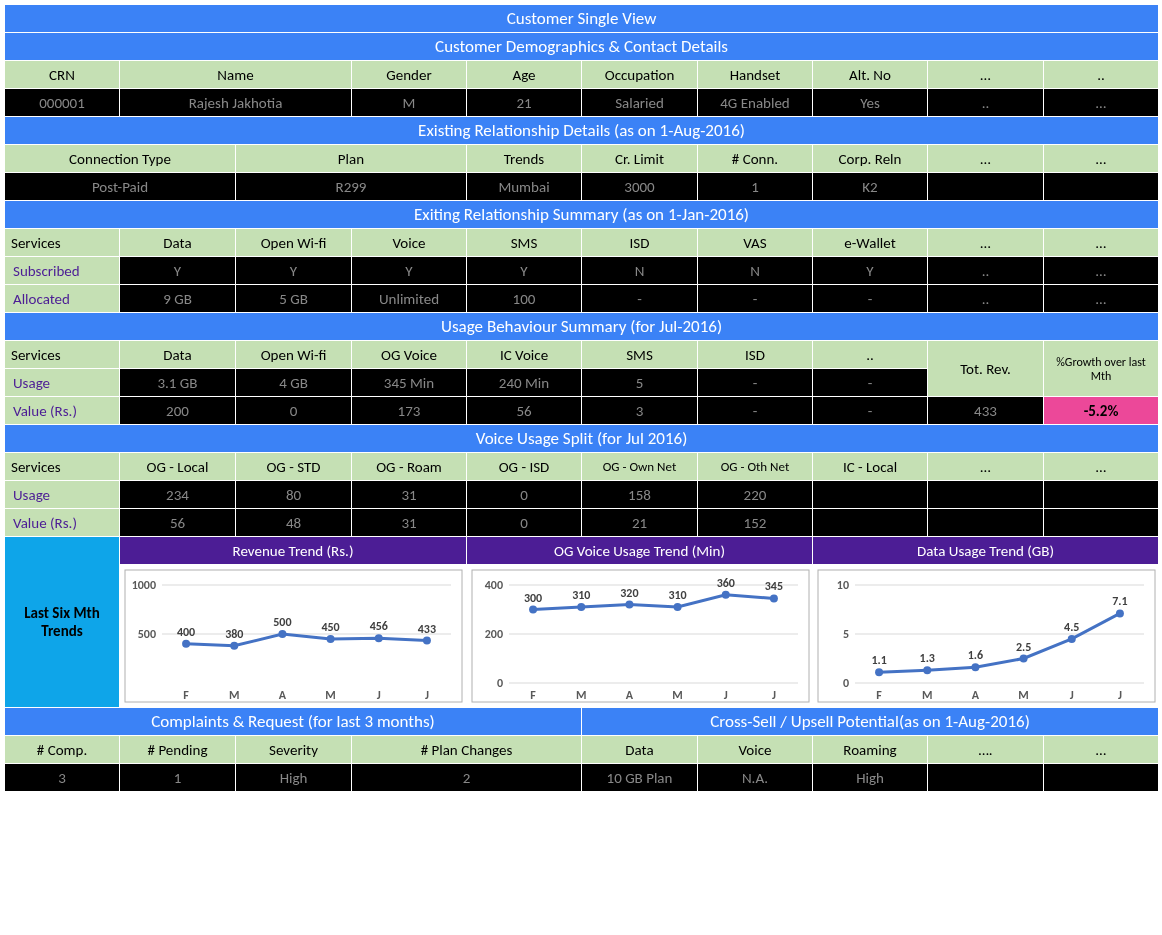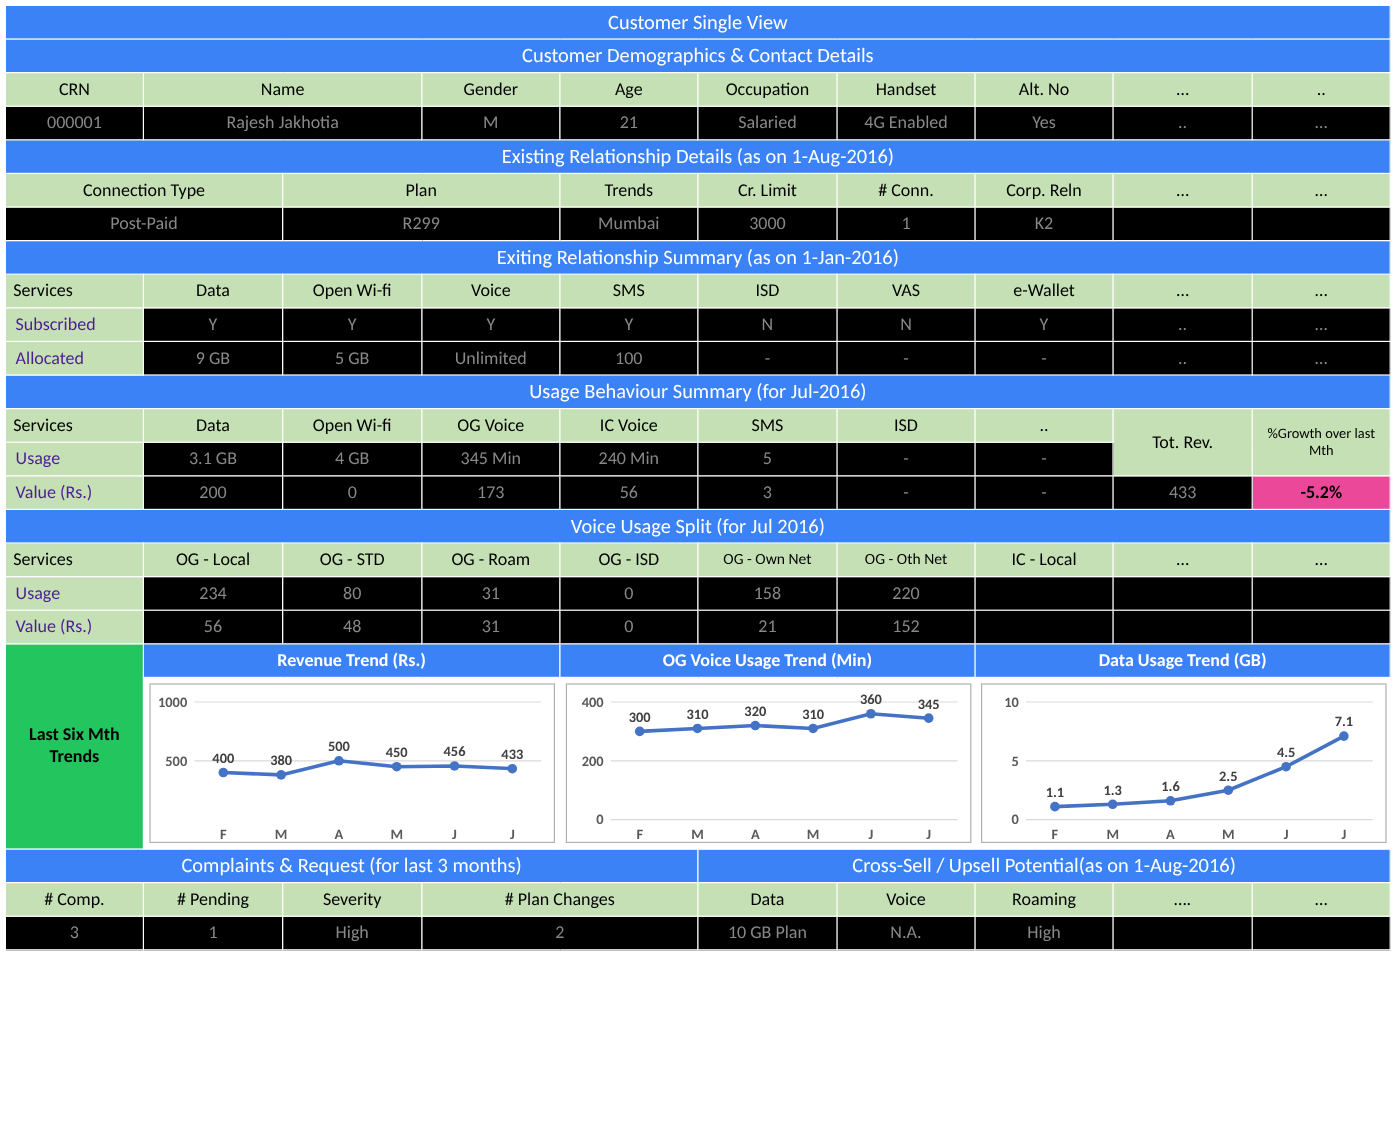--- a/index.html
+++ b/index.html
@@ -11,7 +11,7 @@
   .black-row { background: #000; color: #888; }
   .lbl { background: #c5e0b4; color: #4c1d95; font-weight: normal; text-align: left !important; padding-left: 8px !important; }
   .red-cell { background: #ec4899; color: #000; font-weight: bold; }
-  .chart-title { background: #3b82f6; color: #fff; font-weight: bold; font-size: 15px; }
+  .chart-title { background: #4c1d95; color: #fff; font-weight: normal; font-size: 15px; }
   .chart-cell { background: #fff; padding: 2px !important; }
   .side-lbl { background: #22c55e; font-weight: bold; }
   svg { display: block; }

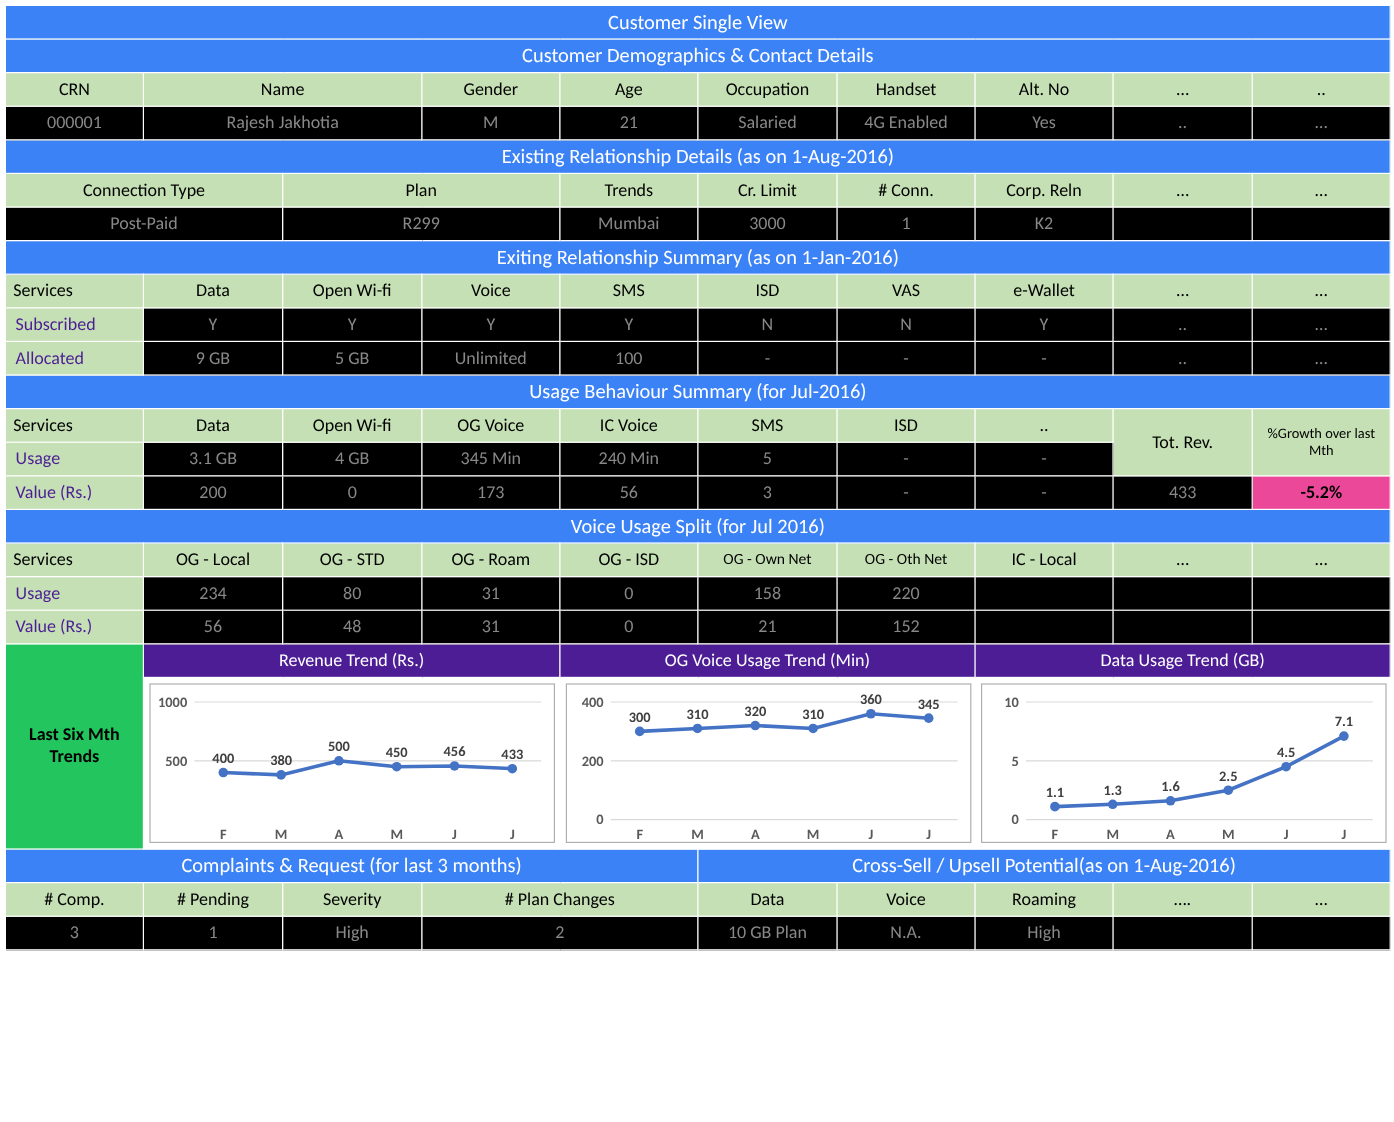--- a/index.html
+++ b/index.html
@@ -13,7 +13,7 @@
   .red-cell { background: #ec4899; color: #000; font-weight: bold; }
   .chart-title { background: #4c1d95; color: #fff; font-weight: normal; font-size: 15px; }
   .chart-cell { background: #fff; padding: 2px !important; }
-  .side-lbl { background: #22c55e; font-weight: bold; }
+  .side-lbl { background: #0ea5e9; font-weight: bold; }
   svg { display: block; }
 </style>
 </head>

